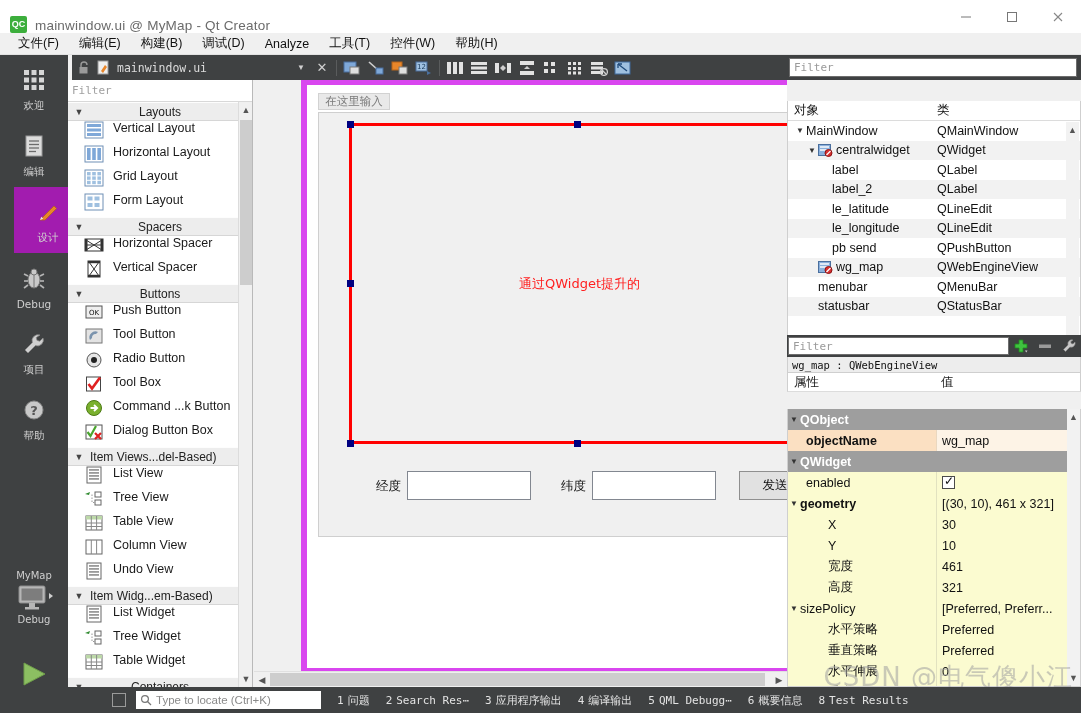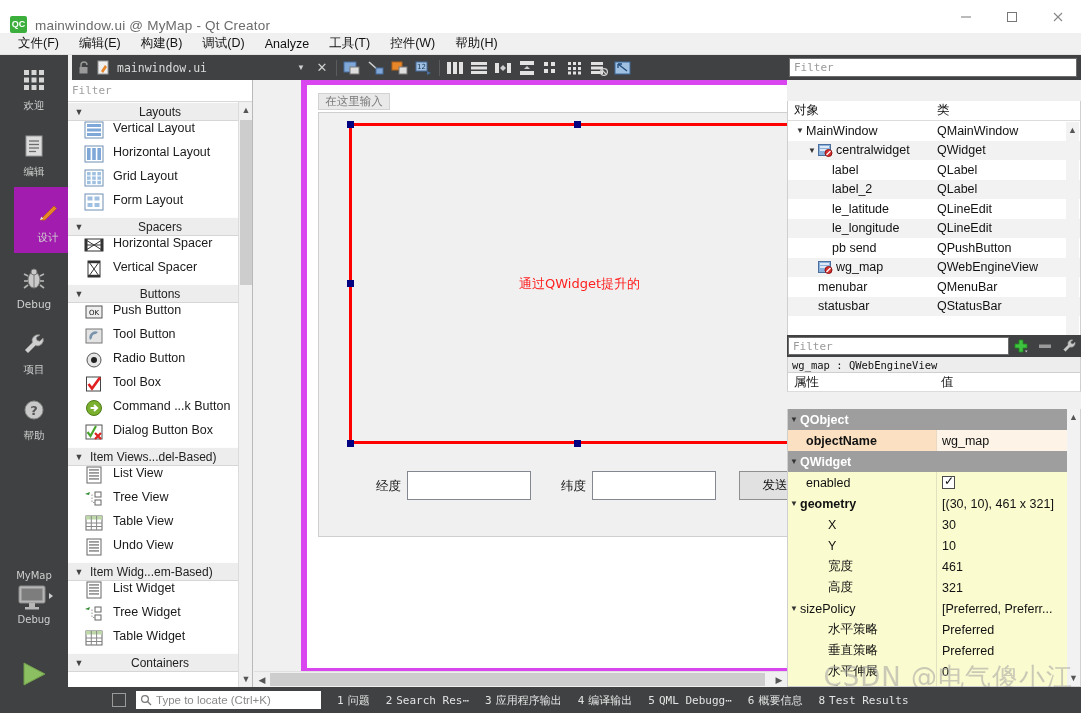--- a/index.html
+++ b/index.html
@@ -681,6 +681,16 @@
       </div>
       <div class="wb-row">
         <svg class="ico" viewBox="0 0 20 18">
+          <rect x="2" y="2" width="16" height="14" fill="#fff" stroke="#666"></rect>
+          <g stroke="#888">
+              <line x1="7.3" y1="2" x2="7.3" y2="16"></line>
+              <line x1="12.6" y1="2" x2="12.6" y2="16"></line>
+            </g>
+          </svg>
+        <span>Column View</span>
+      </div>
+      <div class="wb-row">
+        <svg class="ico" viewBox="0 0 20 18">
           <rect x="3" y="1" width="14" height="16" fill="#fff" stroke="#666"></rect>
           <g fill="#9a9a9a">
               <rect x="5" y="3" width="10" height="1.8"></rect>

